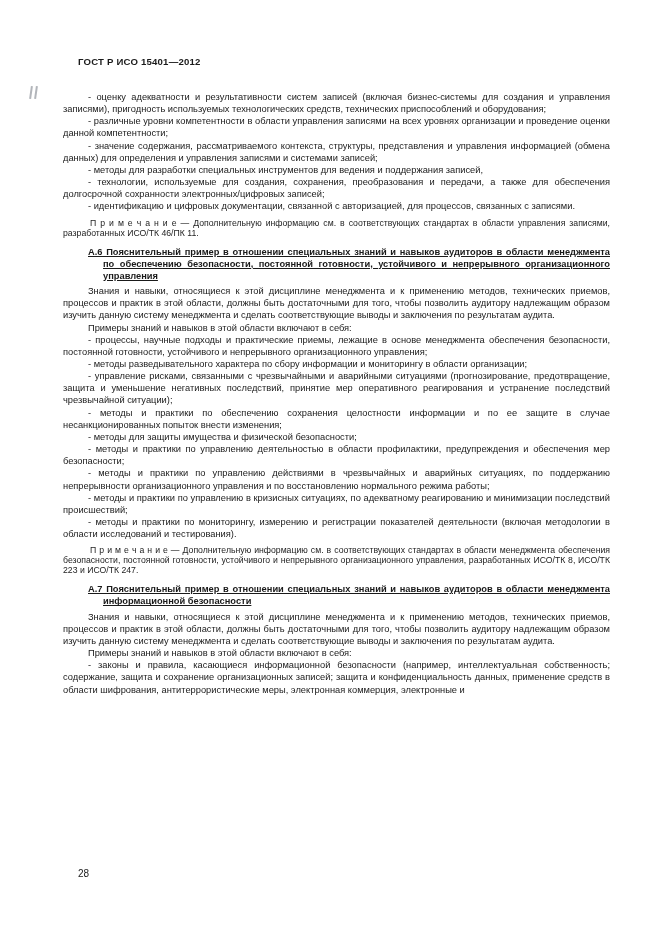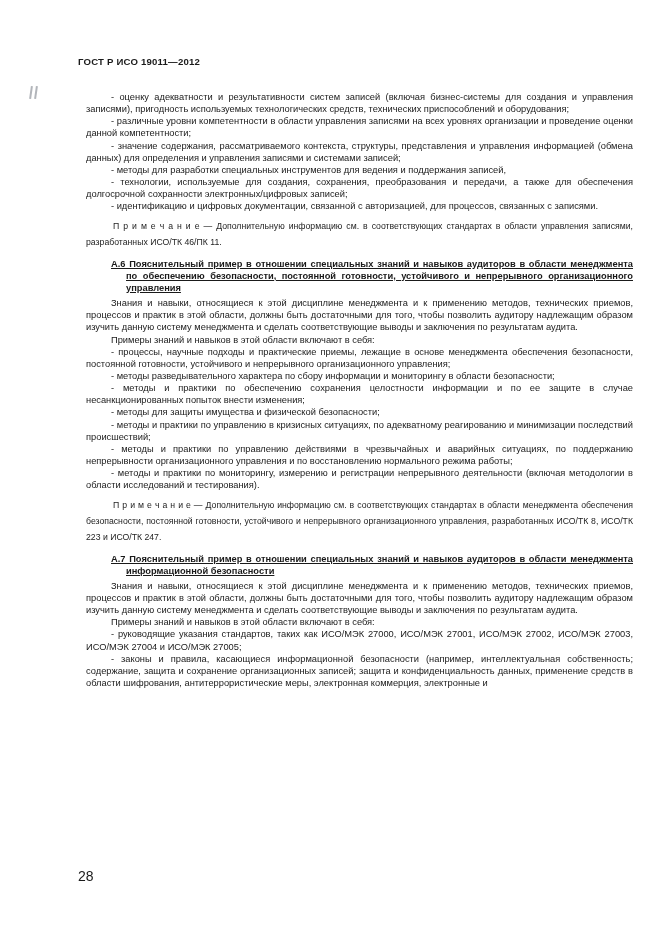--- a/index.html
+++ b/index.html
@@ -77,7 +77,7 @@
     <span></span><span></span>
   </div>
 
-  <div class="doc-header">ГОСТ Р ИСО 19011—2012</div>
+  <div class="doc-header">ГОСТ Р ИСО 15401—2012</div>
 
   <div class="content">
     <p class="li">- оценку адекватности и результативности систем записей (включая бизнес-системы для создания и управления записями), пригодность используемых технологических средств, технических приспособлений и оборудования;</p>

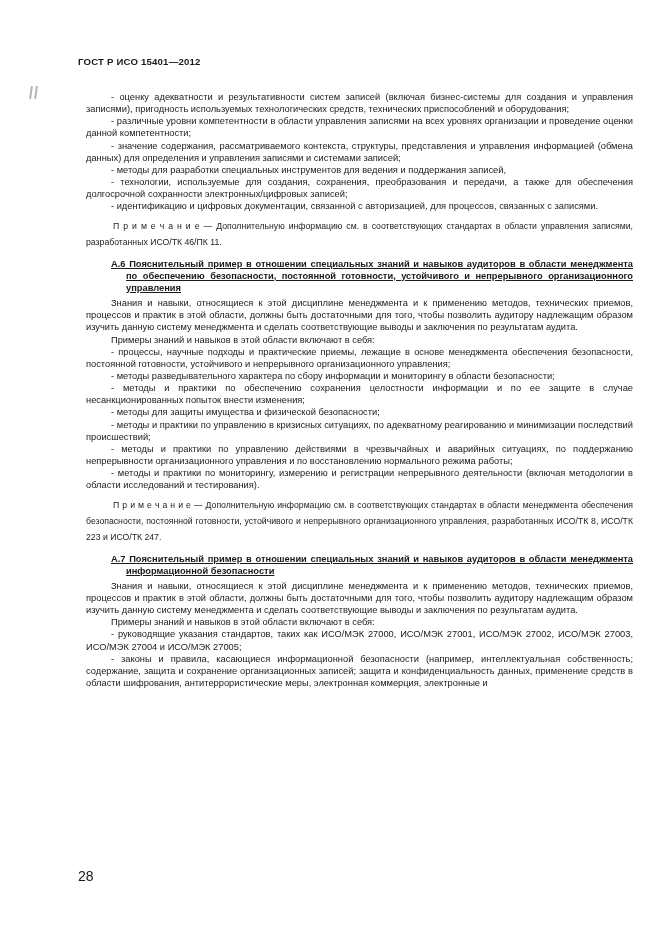--- a/index.html
+++ b/index.html
@@ -23,7 +23,7 @@
   }
   .content {
     position: absolute;
-    left: 86px;
+    left: 63px;
     top: 91px;
     width: 547px;
     font-size: 9.3px;

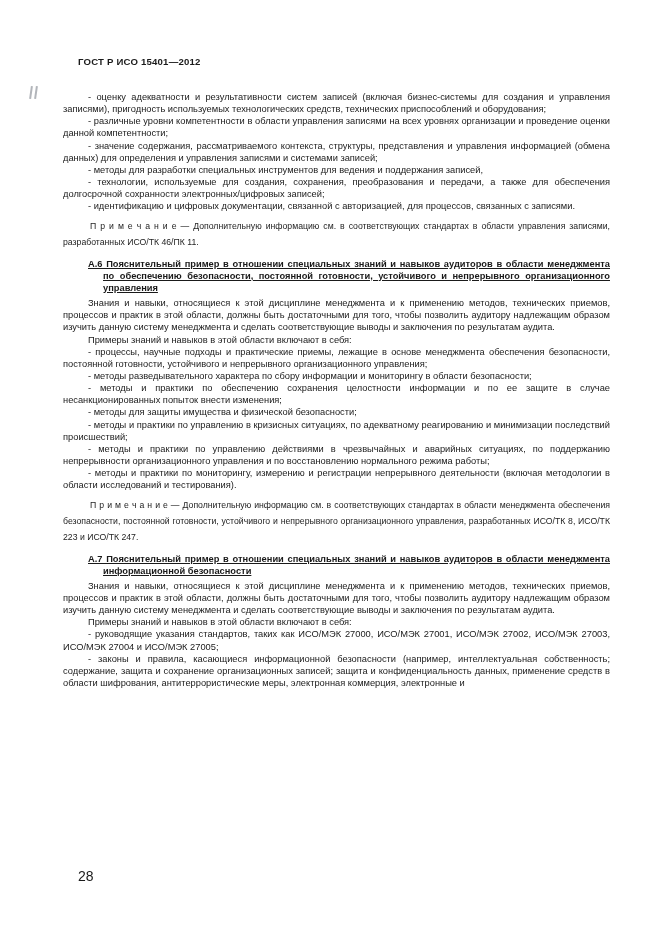--- a/index.html
+++ b/index.html
@@ -35,7 +35,7 @@
   p.note {
     text-indent: 27px;
     font-size: 8.7px;
-    line-height: 16px;
+    line-height: 10px;
     margin: 5px 0;
     color: #232323;
   }

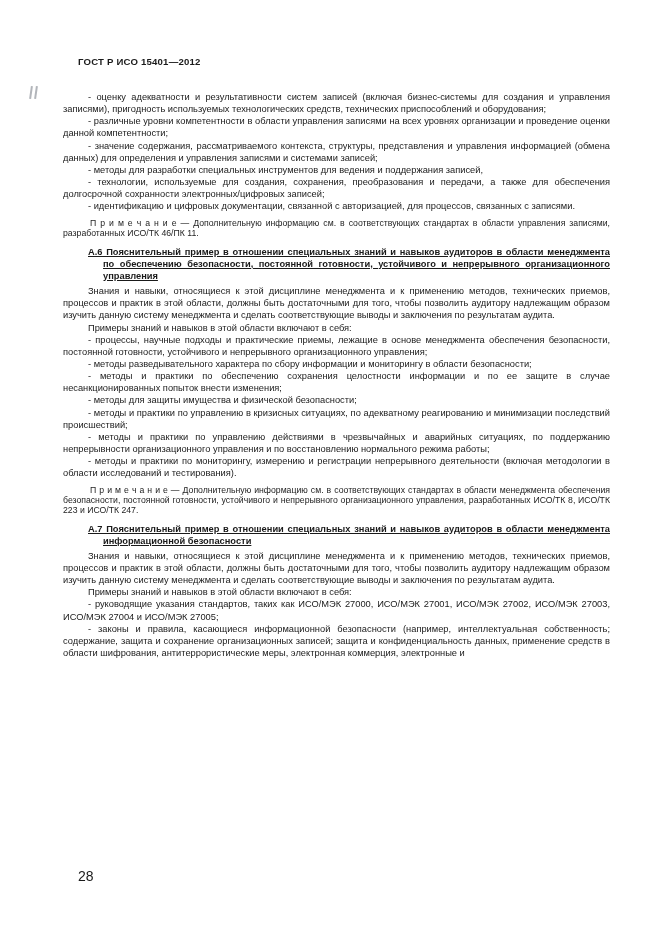--- a/index.html
+++ b/index.html
@@ -91,7 +91,7 @@
     <p class="para">Знания и навыки, относящиеся к этой дисциплине менеджмента и к применению методов, технических приемов, процессов и практик в этой области, должны быть достаточными для того, чтобы позволить аудитору надлежащим образом изучить данную систему менеджмента и сделать соответствующие выводы и заключения по результатам аудита.</p>
     <p class="para">Примеры знаний и навыков в этой области включают в себя:</p>
     <p class="li">- процессы, научные подходы и практические приемы, лежащие в основе менеджмента обеспечения безопасности, постоянной готовности, устойчивого и непрерывного организационного управления;</p>
-    <p class="li">- методы разведывательного характера по сбору информации и мониторингу в области безопасности;</p>
+    <p class="li">- методы разведывательного характера по сбору информации и мониторингу в области организации;</p>
     <p class="li">- методы и практики по обеспечению сохранения целостности информации и по ее защите в случае несанкционированных попыток внести изменения;</p>
     <p class="li">- методы для защиты имущества и физической безопасности;</p>
     <p class="li">- методы и практики по управлению в кризисных ситуациях, по адекватному реагированию и минимизации последствий происшествий;</p>

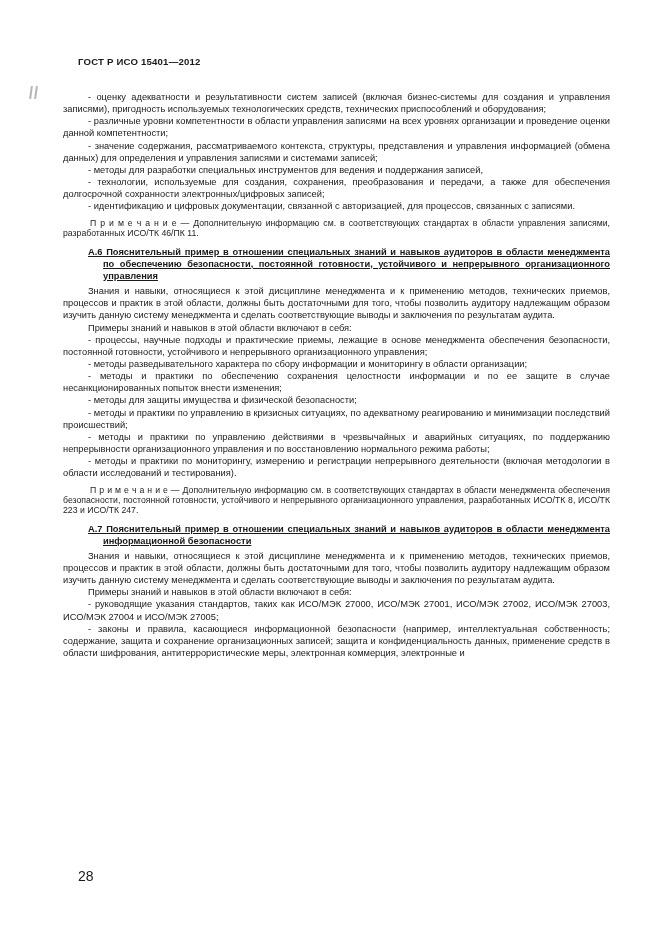--- a/index.html
+++ b/index.html
@@ -92,6 +92,7 @@
     <p class="para">Примеры знаний и навыков в этой области включают в себя:</p>
     <p class="li">- процессы, научные подходы и практические приемы, лежащие в основе менеджмента обеспечения безопасности, постоянной готовности, устойчивого и непрерывного организационного управления;</p>
     <p class="li">- методы разведывательного характера по сбору информации и мониторингу в области организации;</p>
+    <p class="li">- управление рисками, связанными с чрезвычайными и аварийными ситуациями (прогнозирование, предотвращение, защита и уменьшение негативных последствий, принятие мер оперативного реагирования и устранение последствий чрезвычайной ситуации);</p>
     <p class="li">- методы и практики по обеспечению сохранения целостности информации и по ее защите в случае несанкционированных попыток внести изменения;</p>
     <p class="li">- методы для защиты имущества и физической безопасности;</p>
     <p class="li">- методы и практики по управлению в кризисных ситуациях, по адекватному реагированию и минимизации последствий происшествий;</p>

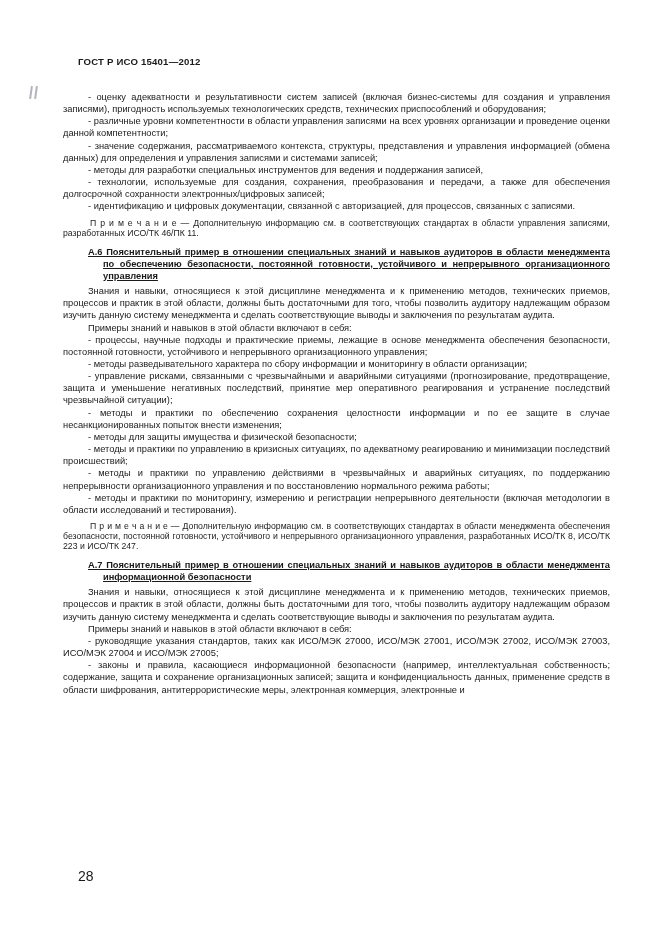--- a/index.html
+++ b/index.html
@@ -95,6 +95,7 @@
     <p class="li">- управление рисками, связанными с чрезвычайными и аварийными ситуациями (прогнозирование, предотвращение, защита и уменьшение негативных последствий, принятие мер оперативного реагирования и устранение последствий чрезвычайной ситуации);</p>
     <p class="li">- методы и практики по обеспечению сохранения целостности информации и по ее защите в случае несанкционированных попыток внести изменения;</p>
     <p class="li">- методы для защиты имущества и физической безопасности;</p>
+    <p class="li">- методы и практики по управлению деятельностью в области профилактики, предупреждения и обеспечения мер безопасности;</p>
     <p class="li">- методы и практики по управлению в кризисных ситуациях, по адекватному реагированию и минимизации последствий происшествий;</p>
     <p class="li">- методы и практики по управлению действиями в чрезвычайных и аварийных ситуациях, по поддержанию непрерывности организационного управления и по восстановлению нормального режима работы;</p>
     <p class="li">- методы и практики по мониторингу, измерению и регистрации непрерывного деятельности (включая методологии в области исследований и тестирования).</p>

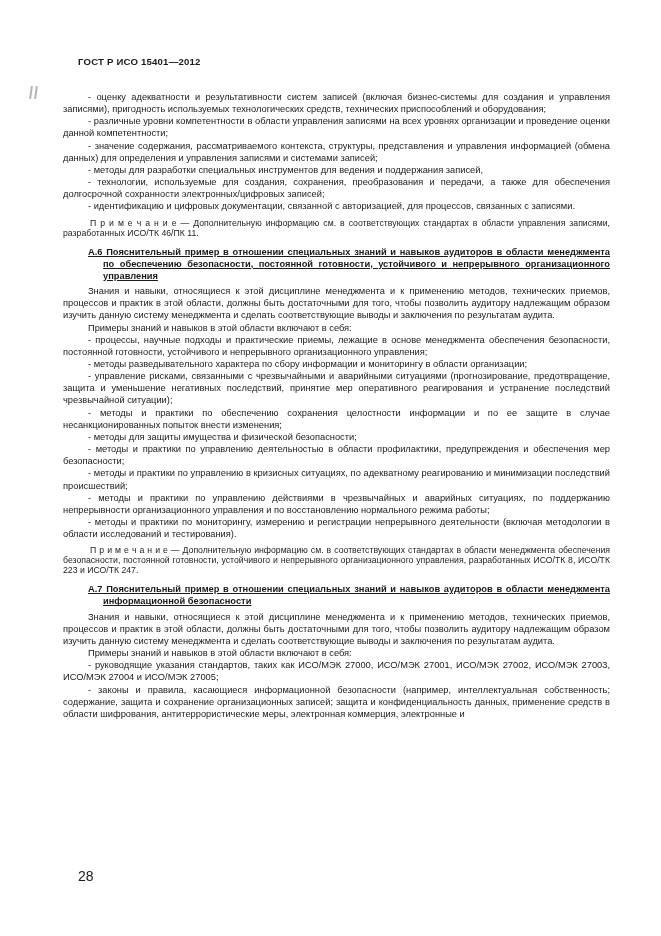--- a/index.html
+++ b/index.html
@@ -96,8 +96,8 @@
     <p class="li">- методы и практики по обеспечению сохранения целостности информации и по ее защите в случае несанкционированных попыток внести изменения;</p>
     <p class="li">- методы для защиты имущества и физической безопасности;</p>
     <p class="li">- методы и практики по управлению деятельностью в области профилактики, предупреждения и обеспечения мер безопасности;</p>
+    <p class="li">- методы и практики по управлению действиями в чрезвычайных и аварийных ситуациях, по поддержанию непрерывности организационного управления и по восстановлению нормального режима работы;</p>
     <p class="li">- методы и практики по управлению в кризисных ситуациях, по адекватному реагированию и минимизации последствий происшествий;</p>
-    <p class="li">- методы и практики по управлению действиями в чрезвычайных и аварийных ситуациях, по поддержанию непрерывности организационного управления и по восстановлению нормального режима работы;</p>
     <p class="li">- методы и практики по мониторингу, измерению и регистрации непрерывного деятельности (включая методологии в области исследований и тестирования).</p>
     <p class="note">П р и м е ч а н и е — Дополнительную информацию см. в соответствующих стандартах в области менеджмента обеспечения безопасности, постоянной готовности, устойчивого и непрерывного организационного управления, разработанных ИСО/ТК 8, ИСО/ТК 223 и ИСО/ТК 247.</p>
     <p class="heading">А.7 Пояснительный пример в отношении специальных знаний и навыков аудиторов в области менеджмента информационной безопасности</p>

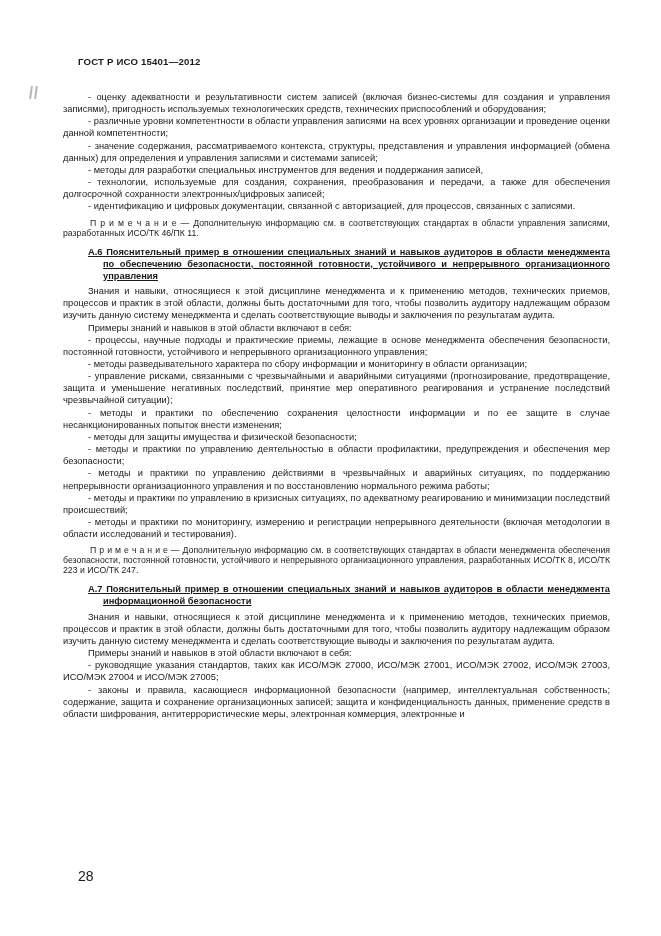--- a/index.html
+++ b/index.html
@@ -98,7 +98,7 @@
     <p class="li">- методы и практики по управлению деятельностью в области профилактики, предупреждения и обеспечения мер безопасности;</p>
     <p class="li">- методы и практики по управлению действиями в чрезвычайных и аварийных ситуациях, по поддержанию непрерывности организационного управления и по восстановлению нормального режима работы;</p>
     <p class="li">- методы и практики по управлению в кризисных ситуациях, по адекватному реагированию и минимизации последствий происшествий;</p>
-    <p class="li">- методы и практики по мониторингу, измерению и регистрации непрерывного деятельности (включая методологии в области исследований и тестирования).</p>
+    <p class="li">- методы и практики по мониторингу, измерению и регистрации показателей деятельности (включая методологии в области исследований и тестирования).</p>
     <p class="note">П р и м е ч а н и е — Дополнительную информацию см. в соответствующих стандартах в области менеджмента обеспечения безопасности, постоянной готовности, устойчивого и непрерывного организационного управления, разработанных ИСО/ТК 8, ИСО/ТК 223 и ИСО/ТК 247.</p>
     <p class="heading">А.7 Пояснительный пример в отношении специальных знаний и навыков аудиторов в области менеджмента информационной безопасности</p>
     <p class="para">Знания и навыки, относящиеся к этой дисциплине менеджмента и к применению методов, технических приемов, процессов и практик в этой области, должны быть достаточными для того, чтобы позволить аудитору надлежащим образом изучить данную систему менеджмента и сделать соответствующие выводы и заключения по результатам аудита.</p>

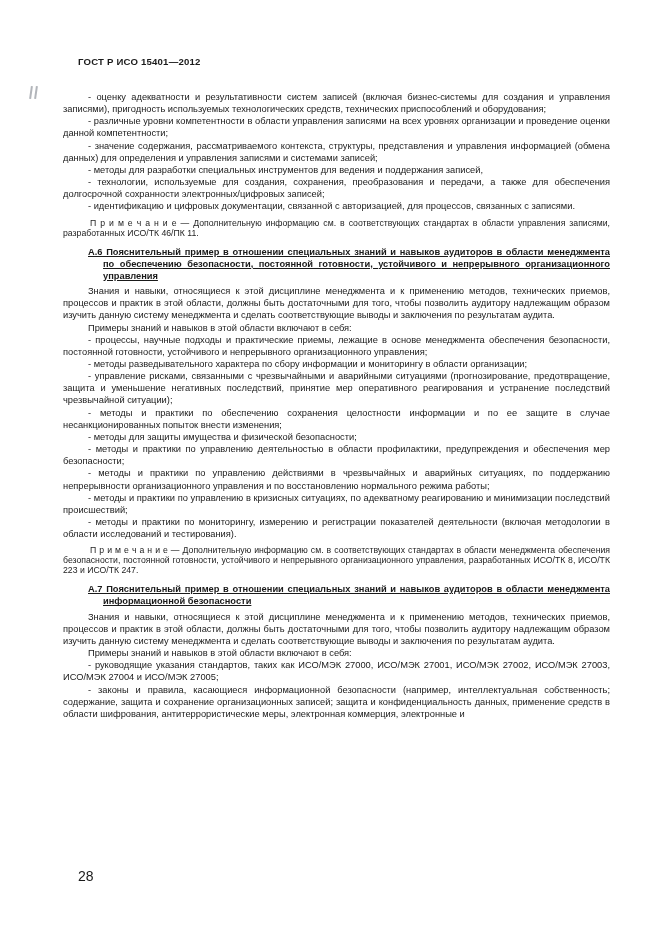--- a/index.html
+++ b/index.html
@@ -103,7 +103,6 @@
     <p class="heading">А.7 Пояснительный пример в отношении специальных знаний и навыков аудиторов в области менеджмента информационной безопасности</p>
     <p class="para">Знания и навыки, относящиеся к этой дисциплине менеджмента и к применению методов, технических приемов, процессов и практик в этой области, должны быть достаточными для того, чтобы позволить аудитору надлежащим образом изучить данную систему менеджмента и сделать соответствующие выводы и заключения по результатам аудита.</p>
     <p class="para">Примеры знаний и навыков в этой области включают в себя:</p>
-    <p class="li">- руководящие указания стандартов, таких как ИСО/МЭК 27000, ИСО/МЭК 27001, ИСО/МЭК 27002, ИСО/МЭК 27003, ИСО/МЭК 27004 и ИСО/МЭК 27005;</p>
     <p class="li">- законы и правила, касающиеся информационной безопасности (например, интеллектуальная собственность; содержание, защита и сохранение организационных записей; защита и конфиденциальность данных, применение средств в области шифрования, антитеррористические меры, электронная коммерция, электронные и</p>
   </div>
 

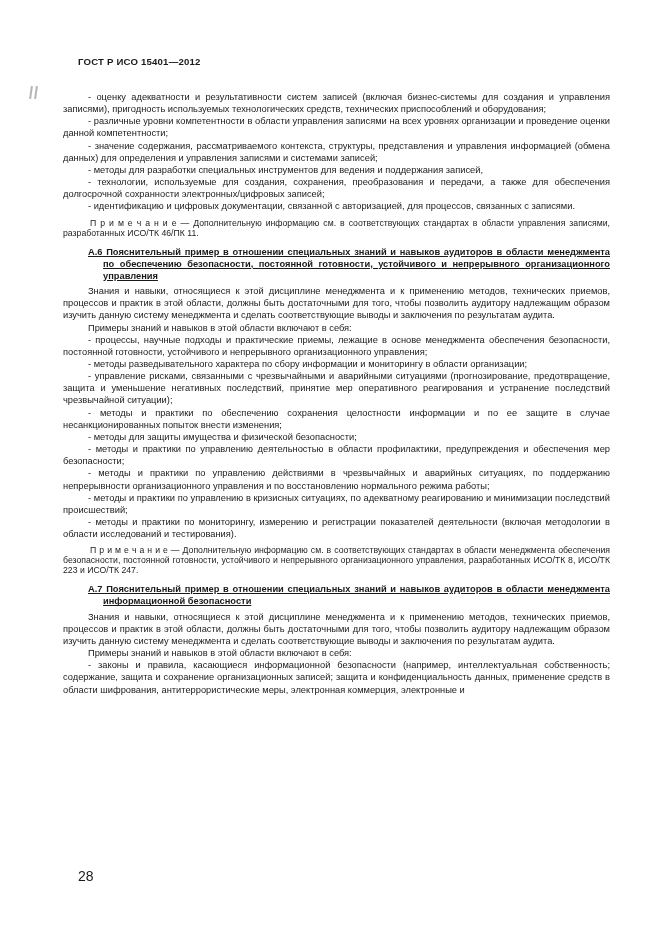--- a/index.html
+++ b/index.html
@@ -50,7 +50,7 @@
     position: absolute;
     left: 78px;
     top: 868px;
-    font-size: 14px;
+    font-size: 10px;
   }
   .artifact {
     position: absolute;

